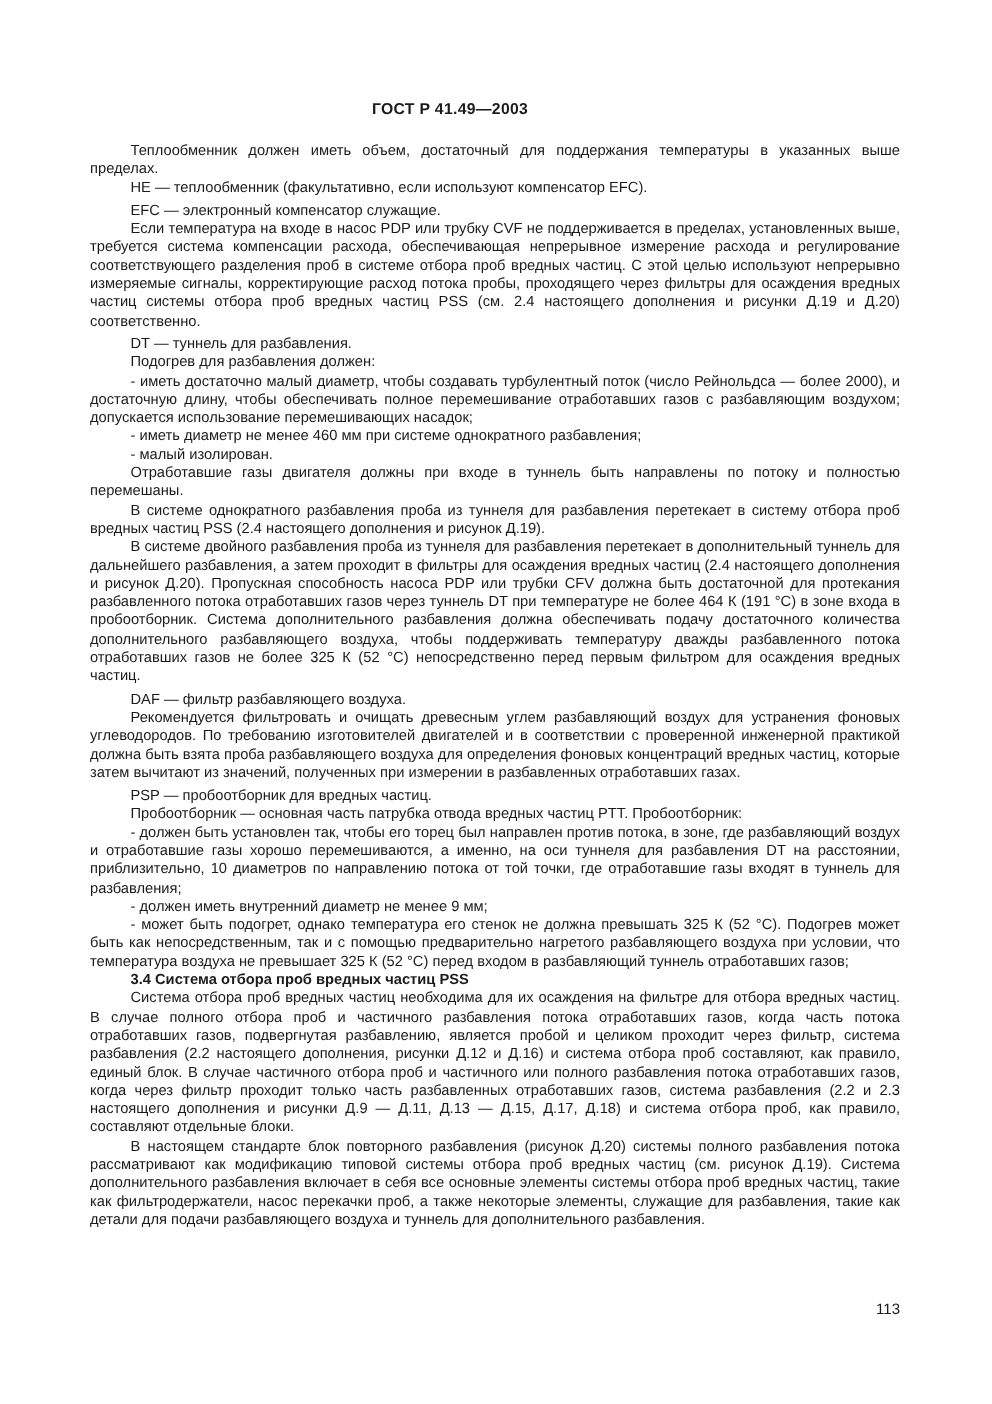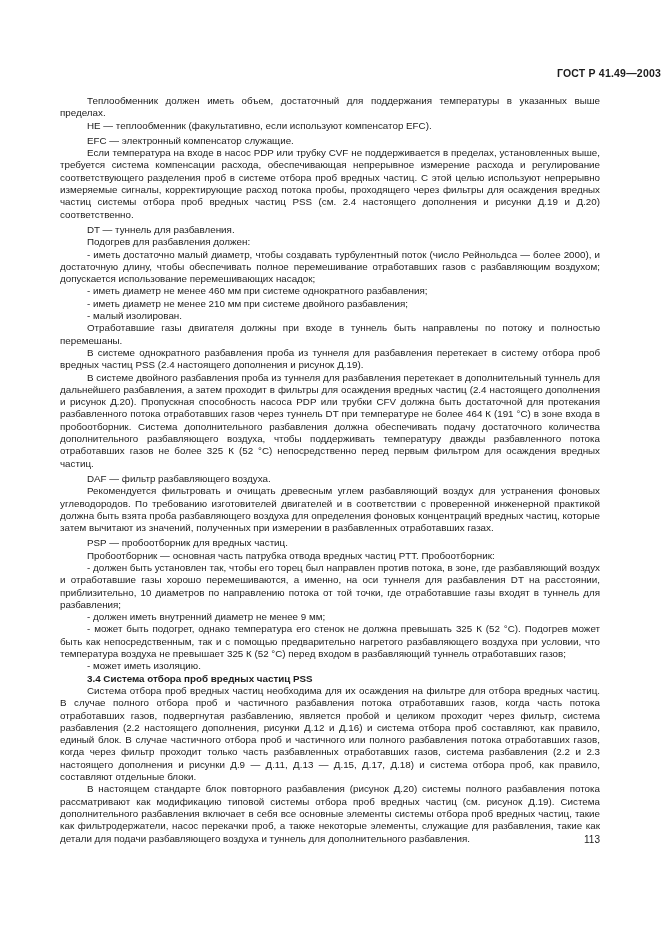--- a/index.html
+++ b/index.html
@@ -19,7 +19,8 @@
   }
   .header {
     padding-top: 67px;
-    text-align: right;
+    margin-right: 61px;
+    text-align: center;
     font-weight: bold;
     font-size: 10.5px;
     letter-spacing: 0.2px;

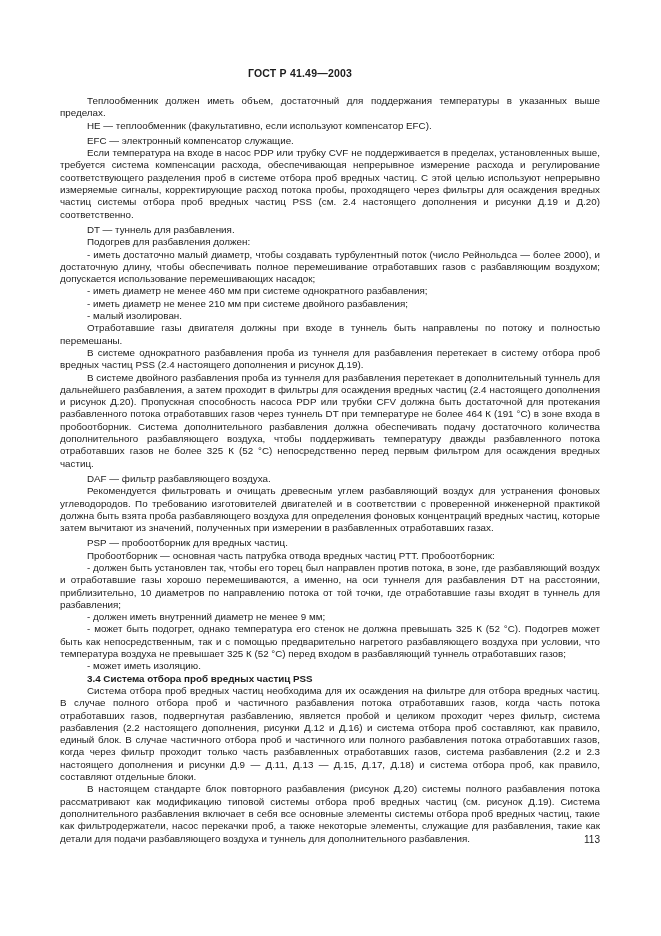--- a/index.html
+++ b/index.html
@@ -67,7 +67,6 @@
       <p>Подогрев для разбавления должен:</p>
       <p>- иметь достаточно малый диаметр, чтобы создавать турбулентный поток (число Рейнольдса — более 2000), и достаточную длину, чтобы обеспечивать полное перемешивание отработавших газов с разбавляющим воздухом; допускается использование перемешивающих насадок;</p>
       <p>- иметь диаметр не менее 460 мм при системе однократного разбавления;</p>
-      <p>- иметь диаметр не менее 210 мм при системе двойного разбавления;</p>
       <p>- малый изолирован.</p>
       <p>Отработавшие газы двигателя должны при входе в туннель быть направлены по потоку и полностью перемешаны.</p>
       <p>В системе однократного разбавления проба из туннеля для разбавления перетекает в систему отбора проб вредных частиц PSS (2.4 настоящего дополнения и рисунок Д.19).</p>

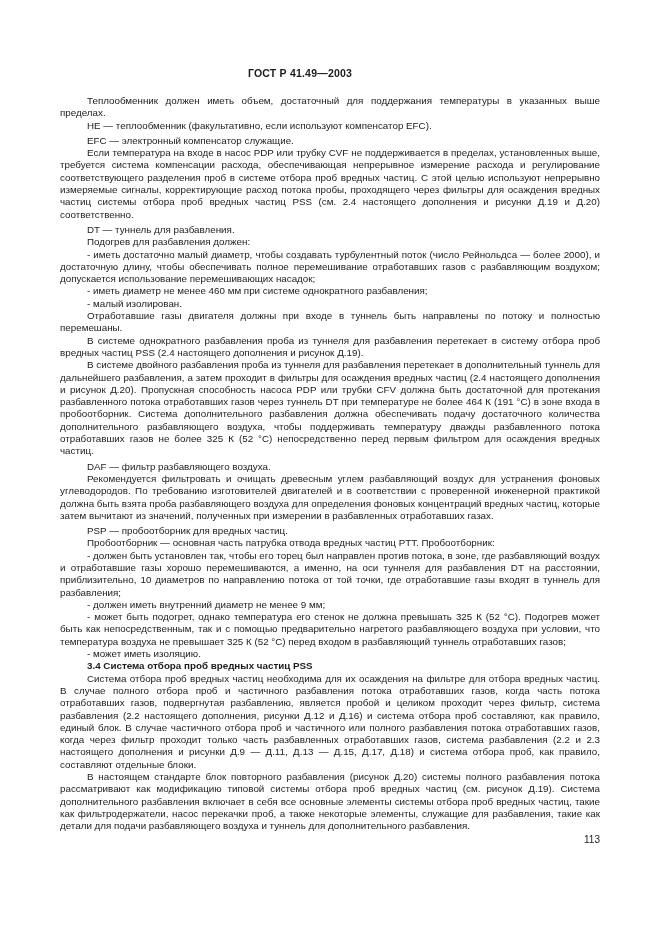--- a/index.html
+++ b/index.html
@@ -78,7 +78,6 @@
       <p>- должен быть установлен так, чтобы его торец был направлен против потока, в зоне, где разбавляющий воздух и отработавшие газы хорошо перемешиваются, а именно, на оси туннеля для разбавления DT на расстоянии, приблизительно, 10 диаметров по направлению потока от той точки, где отработавшие газы входят в туннель для разбавления;</p>
       <p>- должен иметь внутренний диаметр не менее 9 мм;</p>
       <p>- может быть подогрет, однако температура его стенок не должна превышать 325 К (52 °С). Подогрев может быть как непосредственным, так и с помощью предварительно нагретого разбавляющего воздуха при условии, что температура воздуха не превышает 325 К (52 °С) перед входом в разбавляющий туннель отработавших газов;</p>
-      <p>- может иметь изоляцию.</p>
       <p class="heading">3.4 Система отбора проб вредных частиц PSS</p>
       <p>Система отбора проб вредных частиц необходима для их осаждения на фильтре для отбора вредных частиц. В случае полного отбора проб и частичного разбавления потока отработавших газов, когда часть потока отработавших газов, подвергнутая разбавлению, является пробой и целиком проходит через фильтр, система разбавления (2.2 настоящего дополнения, рисунки Д.12 и Д.16) и система отбора проб составляют, как правило, единый блок. В случае частичного отбора проб и частичного или полного разбавления потока отработавших газов, когда через фильтр проходит только часть разбавленных отработавших газов, система разбавления (2.2 и 2.3 настоящего дополнения и рисунки Д.9 — Д.11, Д.13 — Д.15, Д.17, Д.18) и система отбора проб, как правило, составляют отдельные блоки.</p>
       <p>В настоящем стандарте блок повторного разбавления (рисунок Д.20) системы полного разбавления потока рассматривают как модификацию типовой системы отбора проб вредных частиц (см. рисунок Д.19). Система дополнительного разбавления включает в себя все основные элементы системы отбора проб вредных частиц, такие как фильтродержатели, насос перекачки проб, а также некоторые элементы, служащие для разбавления, такие как детали для подачи разбавляющего воздуха и туннель для дополнительного разбавления.</p>

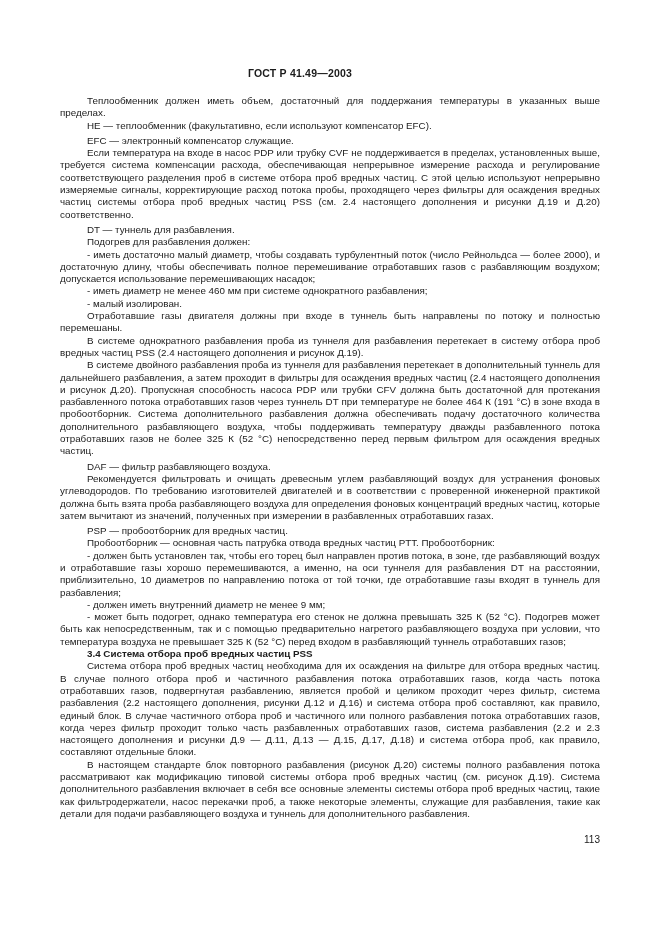--- a/index.html
+++ b/index.html
@@ -44,7 +44,7 @@
   }
   .footer {
     position: absolute;
-    top: 834px;
+    top: 868px;
     right: 61px;
     font-size: 10px;
     color: #1b1b1b;

